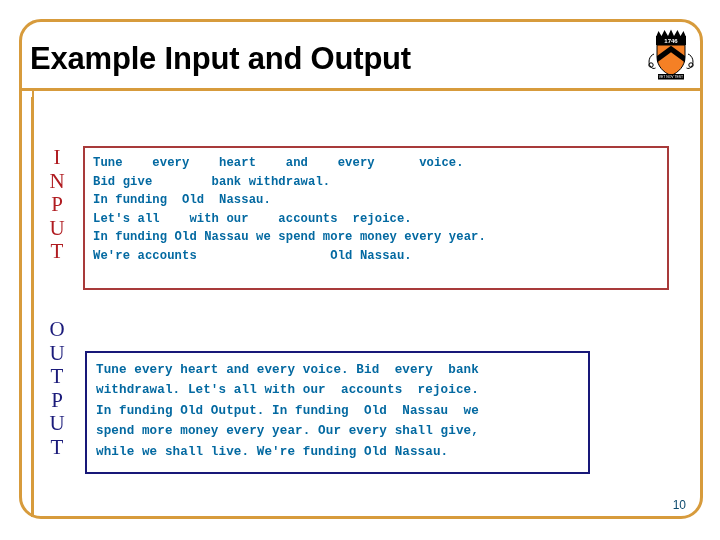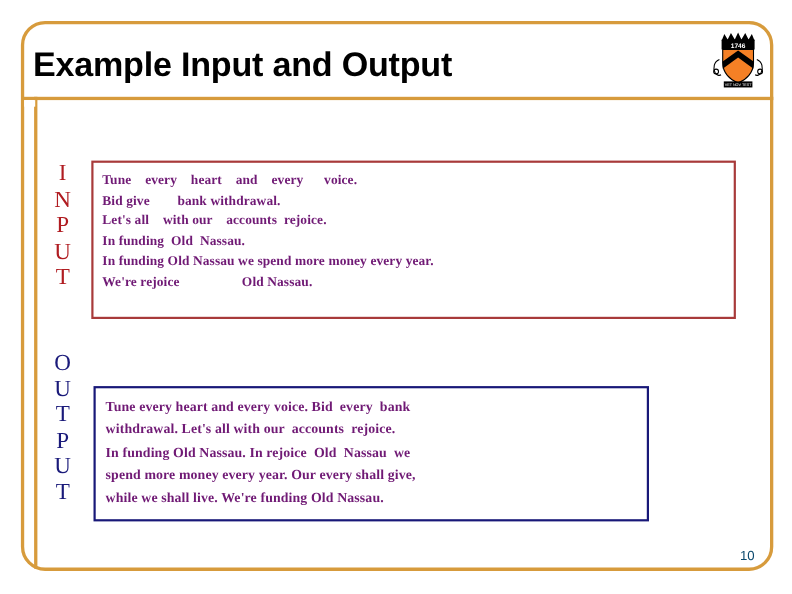--- a/index.html
+++ b/index.html
@@ -111,9 +111,9 @@
     position: absolute;
     box-sizing: border-box;
     background: #ffffff;
-    font-family: Liberation Serif, serif;
+    font-family: Liberation Mono, monospace;
     font-weight: bold;
-    color: #701a75;
+    color: #0369a1;
   }
   #input-box {
     left: 83px;

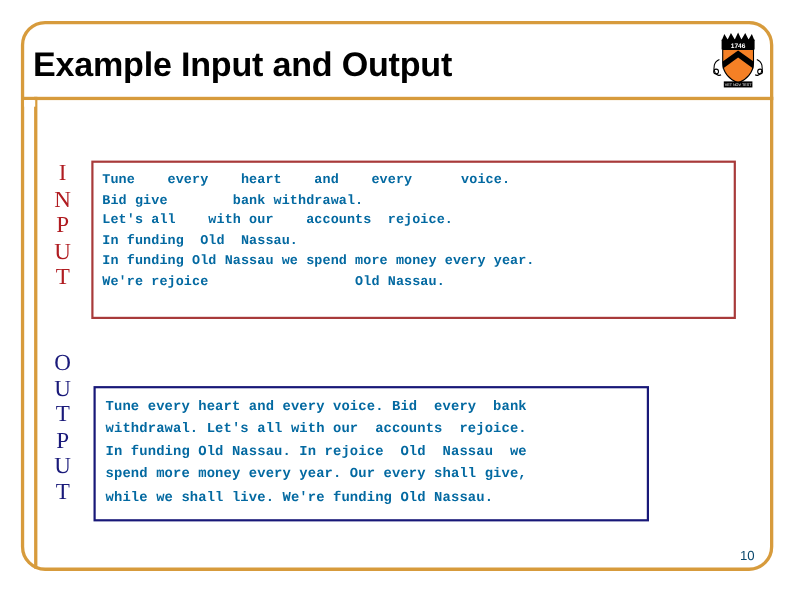--- a/index.html
+++ b/index.html
@@ -209,8 +209,8 @@
   <div class="textbox" id="input-box">
     <div class="line">Tune    every    heart    and    every      voice.</div>
     <div class="line">Bid give        bank withdrawal.</div>
+    <div class="line">In funding  Old  Nassau.</div>
     <div class="line">Let's all    with our    accounts  rejoice.</div>
-    <div class="line">In funding  Old  Nassau.</div>
     <div class="line">In funding Old Nassau we spend more money every year.</div>
     <div class="line">We're rejoice                  Old Nassau.</div>
   </div>

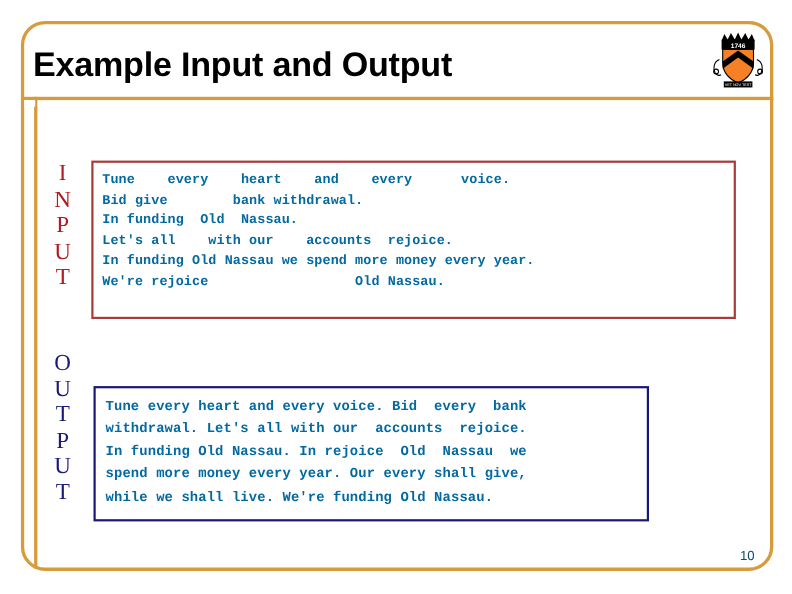--- a/index.html
+++ b/index.html
@@ -212,7 +212,7 @@
     <div class="line">In funding  Old  Nassau.</div>
     <div class="line">Let's all    with our    accounts  rejoice.</div>
     <div class="line">In funding Old Nassau we spend more money every year.</div>
-    <div class="line">We're rejoice                  Old Nassau.</div>
+    <div class="line">We're accounts                  Old Nassau.</div>
   </div>
 
   <div class="vlabel" id="output-label">

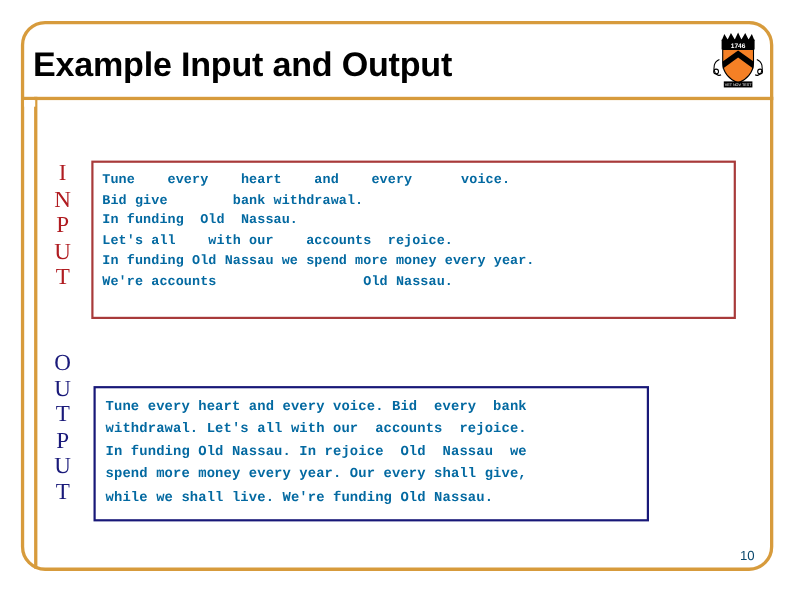--- a/index.html
+++ b/index.html
@@ -227,7 +227,7 @@
   <div class="textbox" id="output-box">
     <div class="line">Tune every heart and every voice. Bid  every  bank</div>
     <div class="line">withdrawal. Let's all with our  accounts  rejoice.</div>
-    <div class="line">In funding Old Nassau. In rejoice  Old  Nassau  we</div>
+    <div class="line">In funding Old Output. In funding  Old  Nassau  we</div>
     <div class="line">spend more money every year. Our every shall give,</div>
     <div class="line">while we shall live. We're funding Old Nassau.</div>
   </div>

